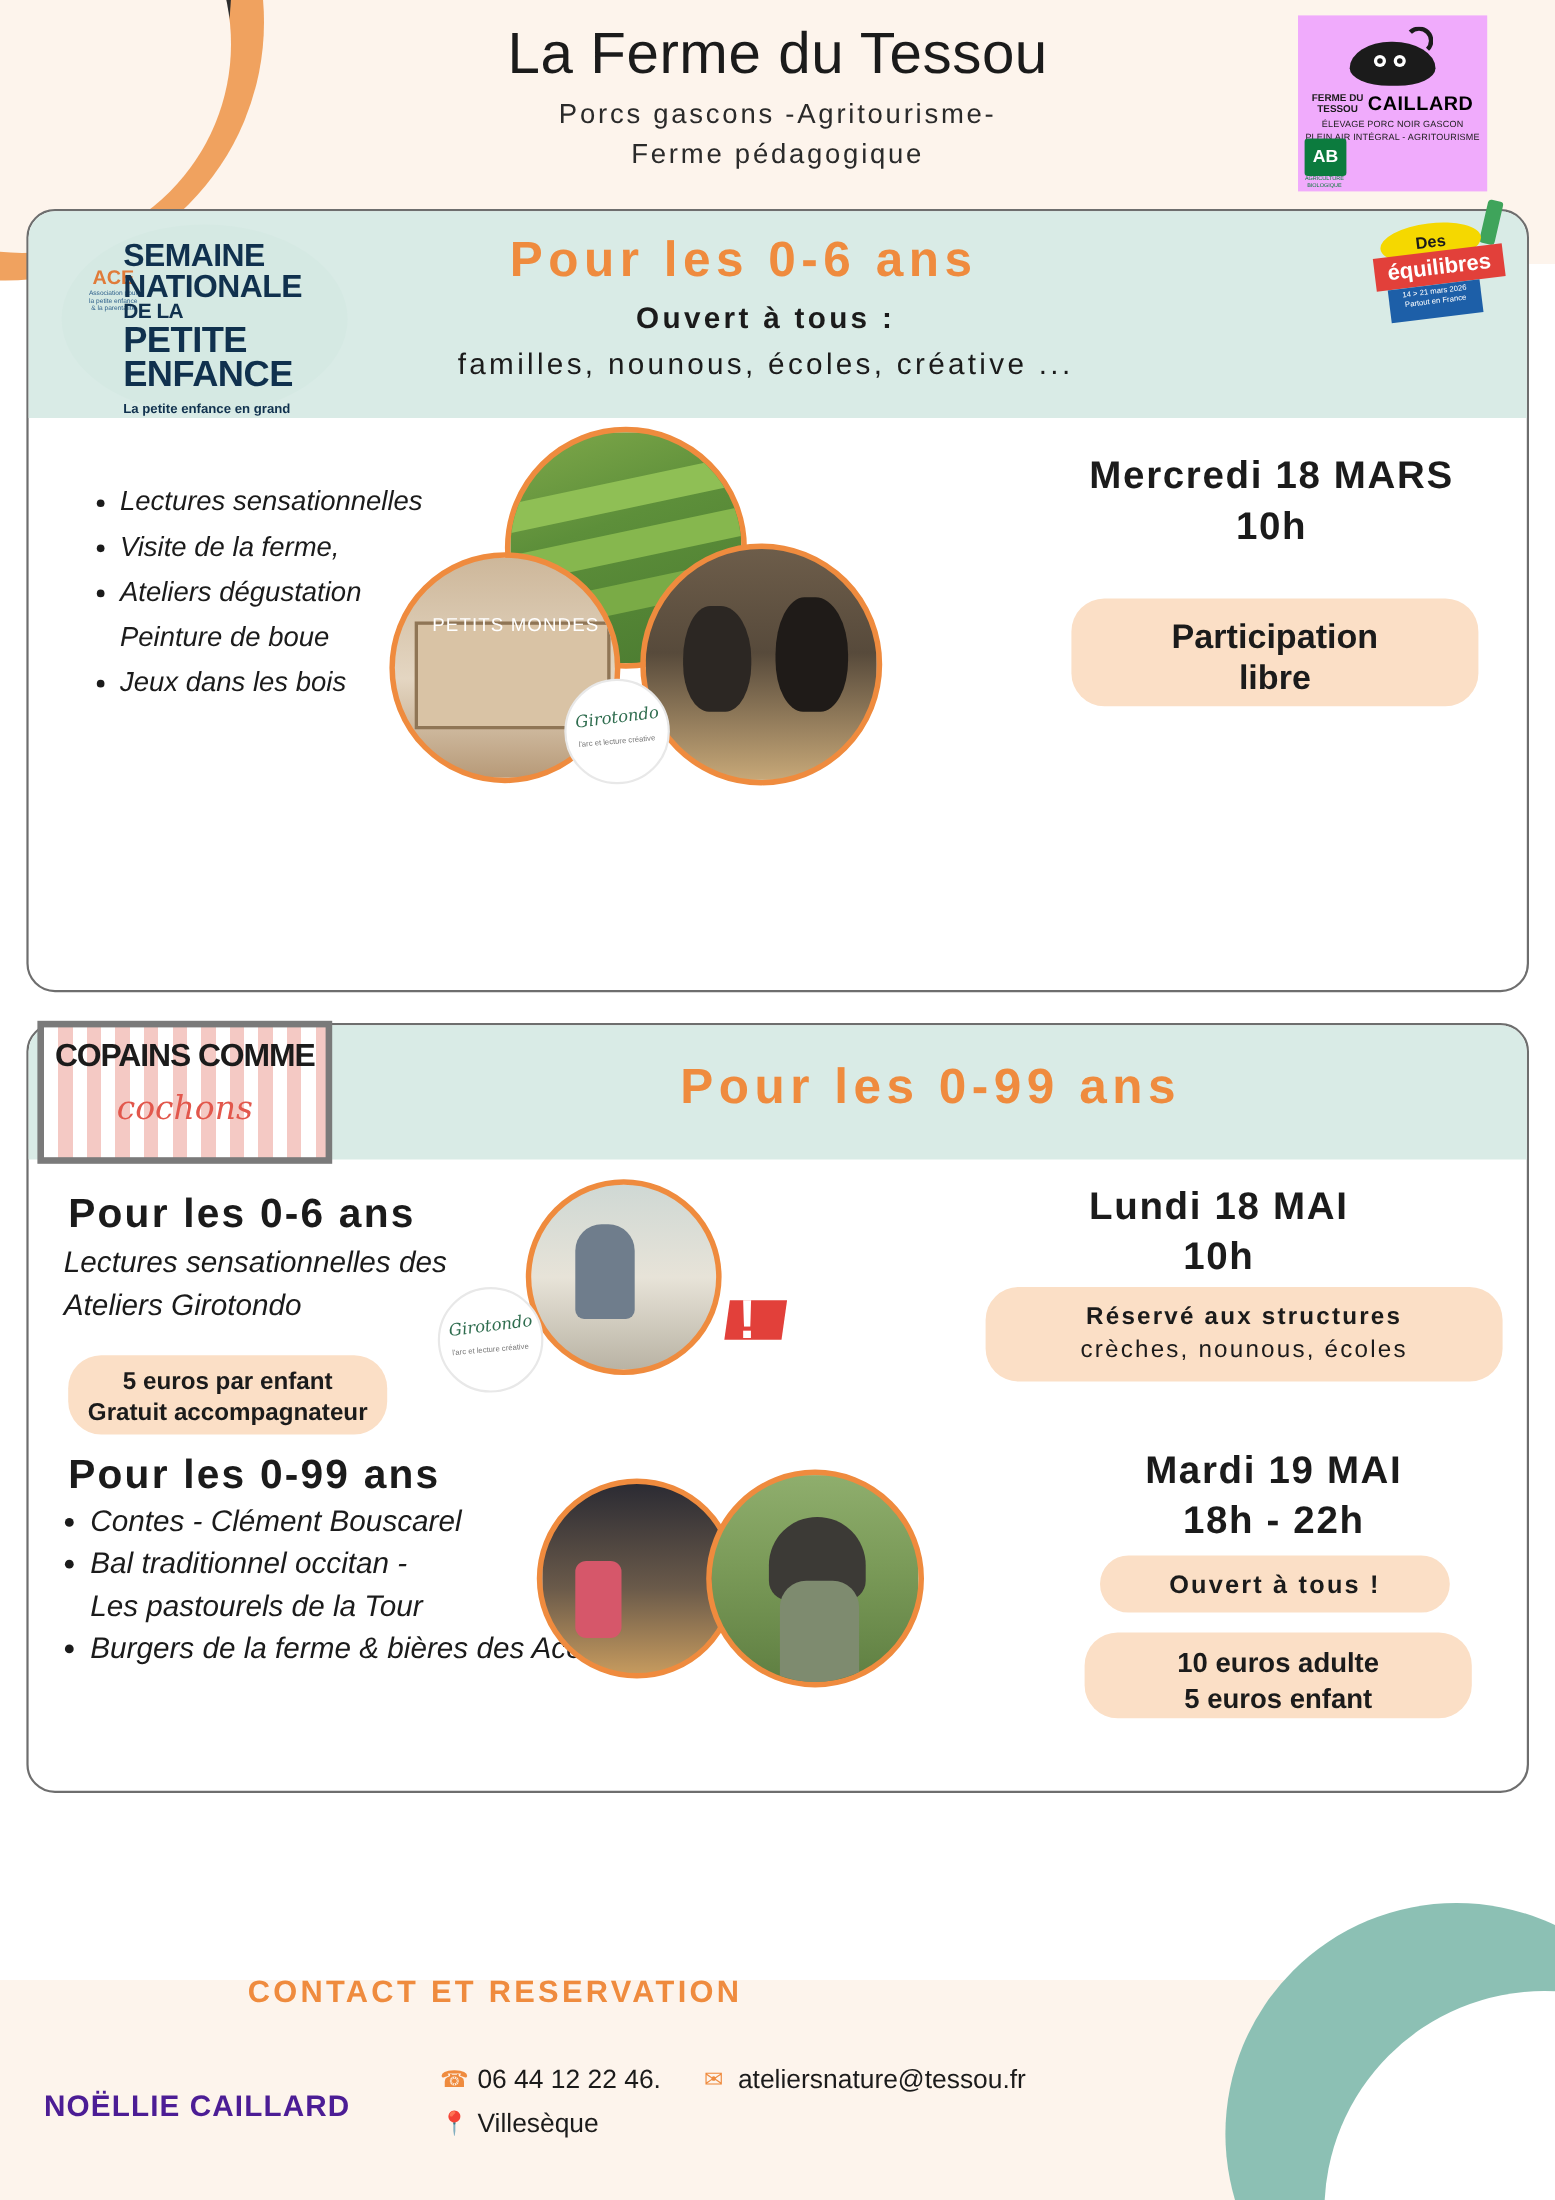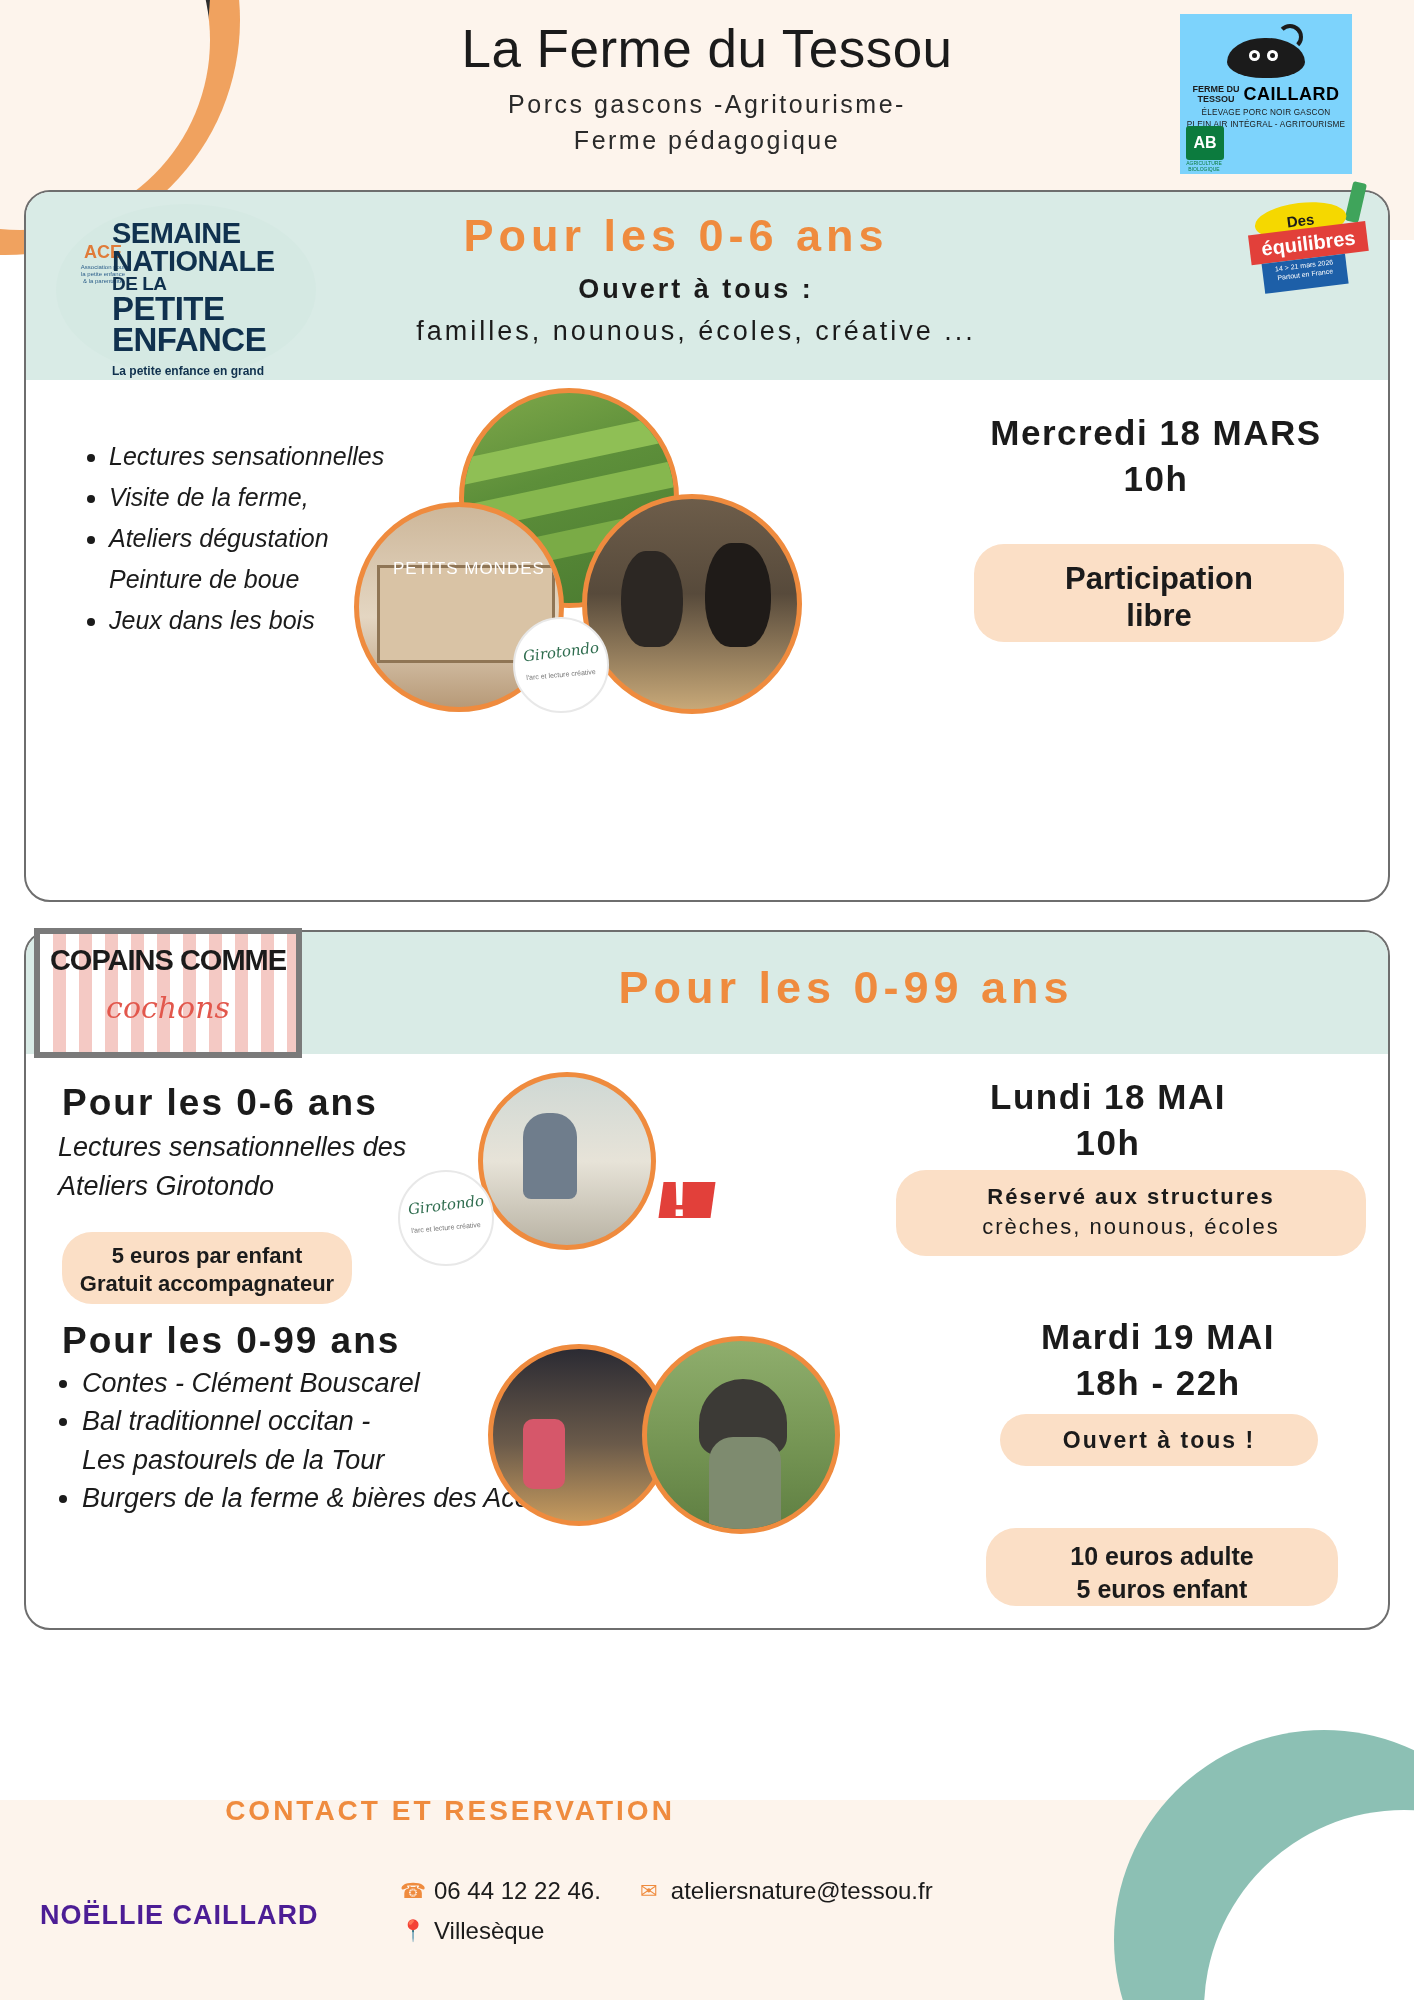--- a/index.html
+++ b/index.html
@@ -97,7 +97,7 @@
     position: absolute;
     right: 62px; top: 14px;
     width: 172px; height: 160px;
-    background: #7dd3fc;
+    background: #f0abfc;
     z-index: 6;
     text-align: center;
     padding-top: 4px;

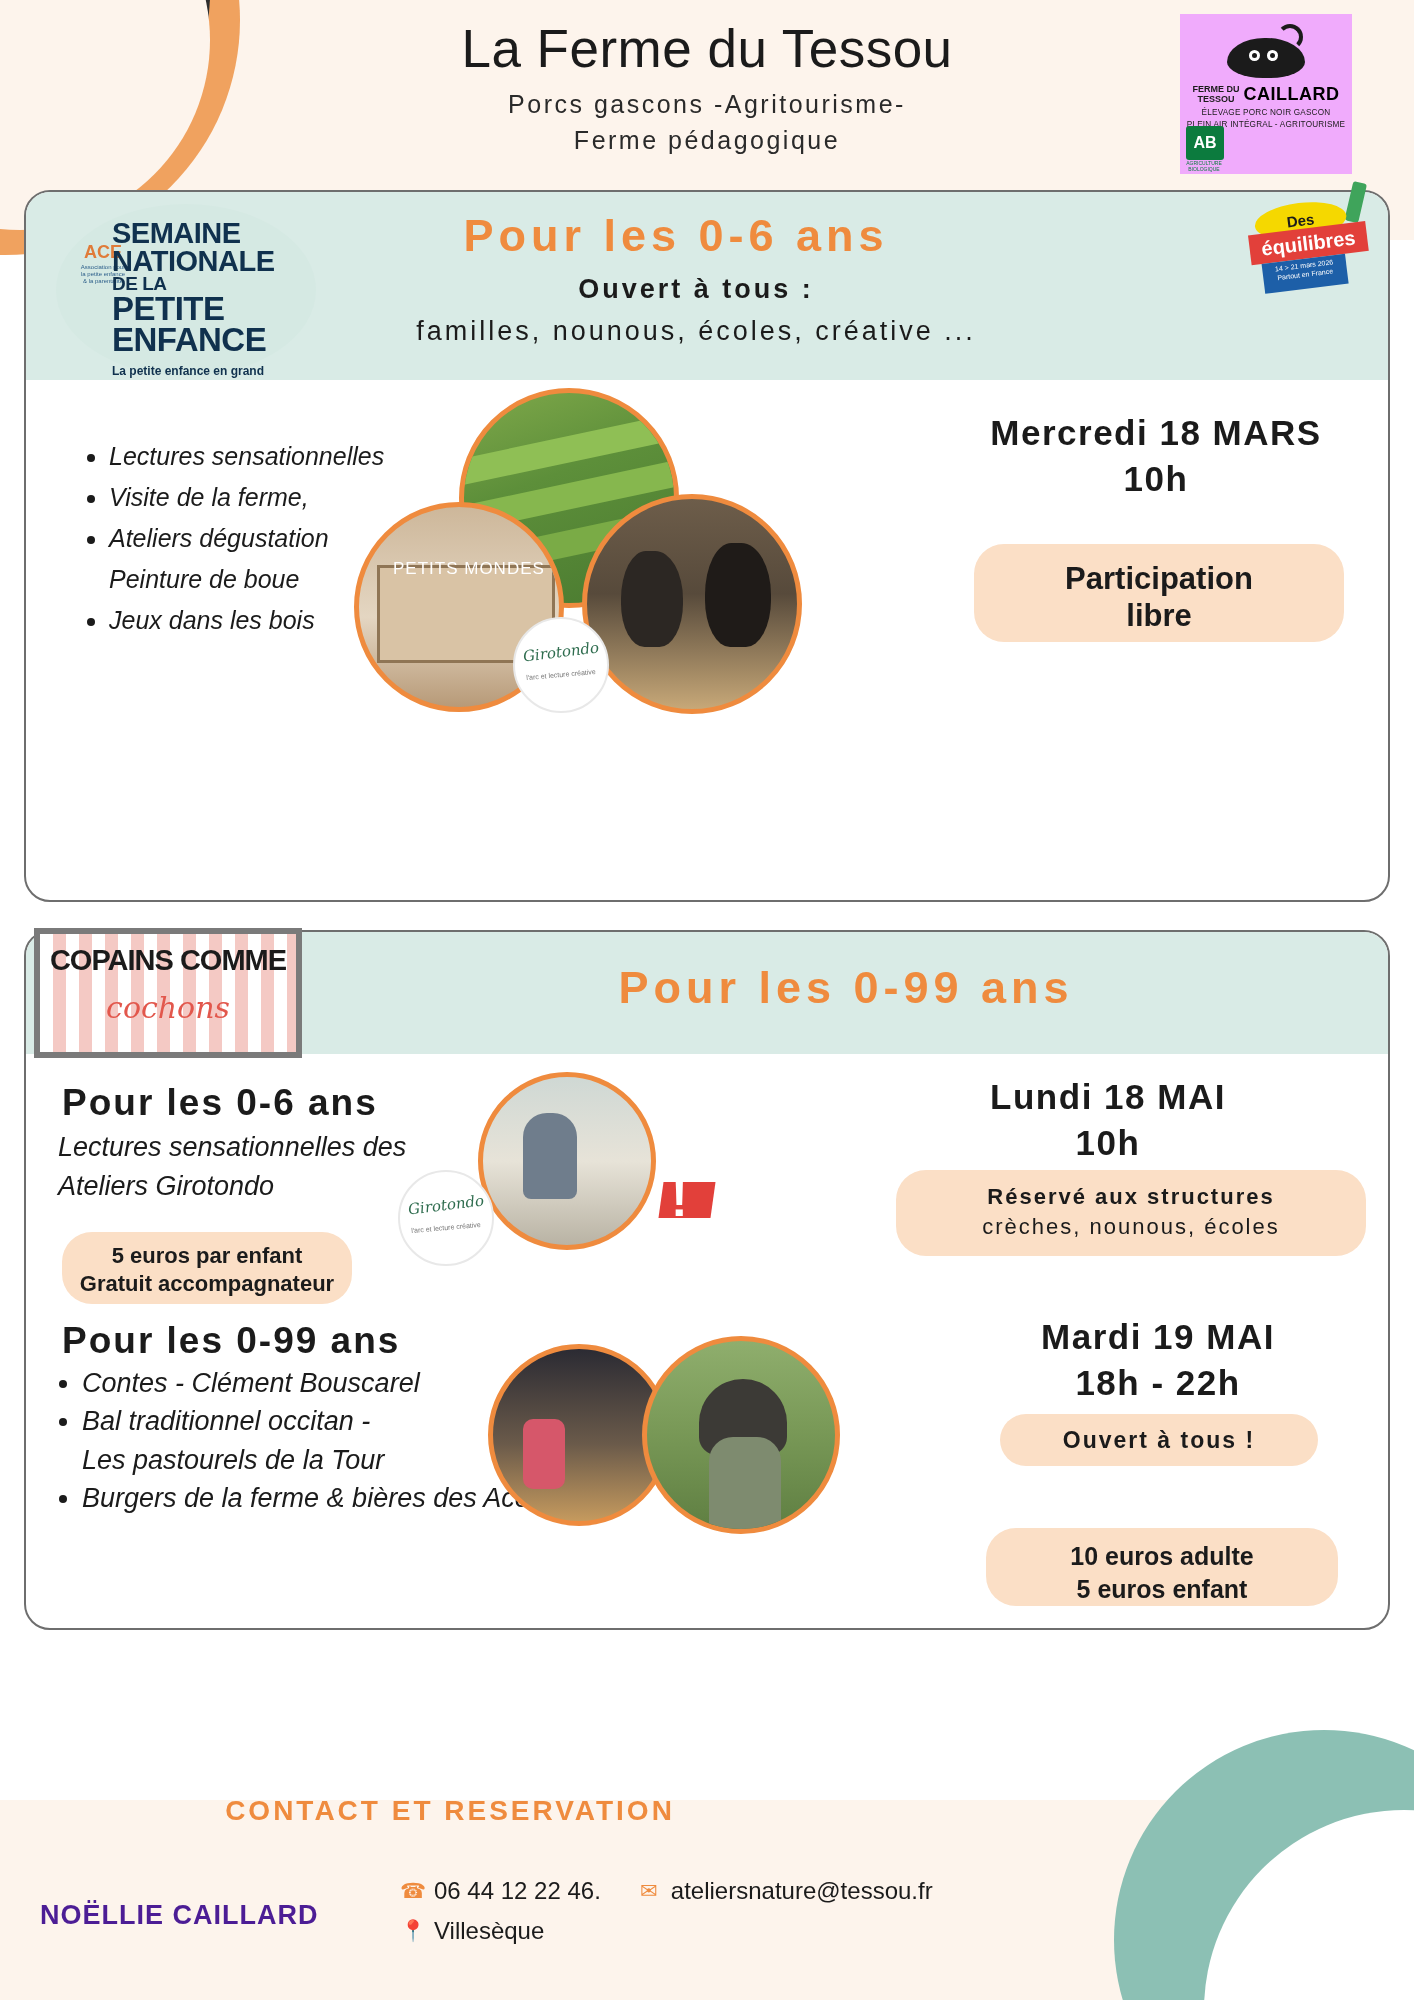--- a/index.html
+++ b/index.html
@@ -609,7 +609,6 @@
     font-size: 25px;
     line-height: 1.3;
     padding-top: 12px;
-    margin-top: 44px;
   }
   #ph-bal { left: 462px; top: 412px; width: 182px; height: 182px;
     background: linear-gradient(180deg,#2b2b33 0%,#6a5a4a 55%,#c59a5e 100%); }

